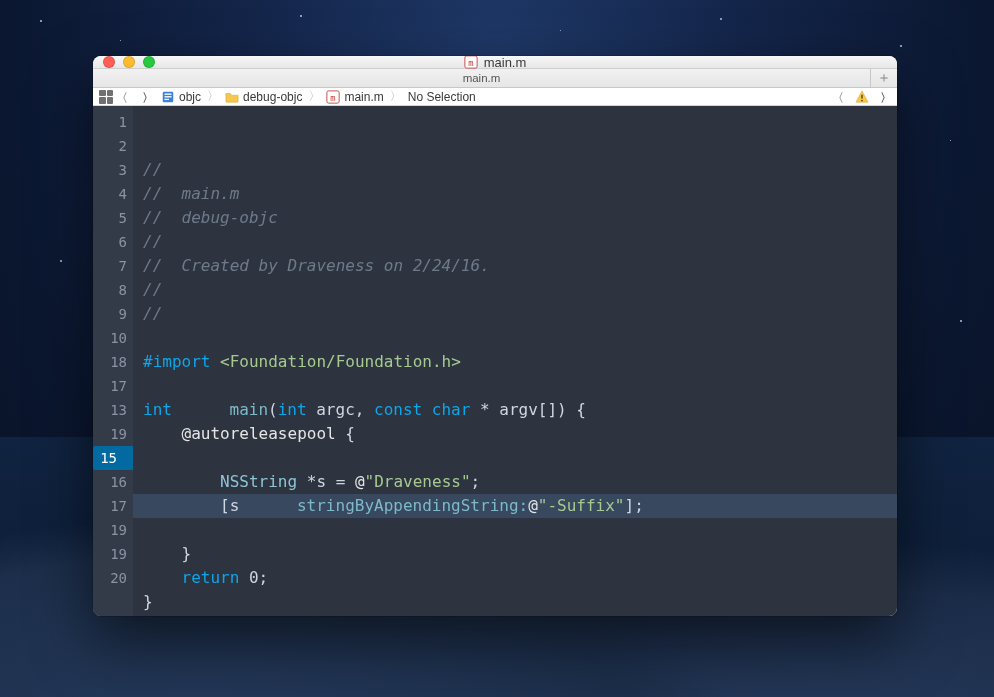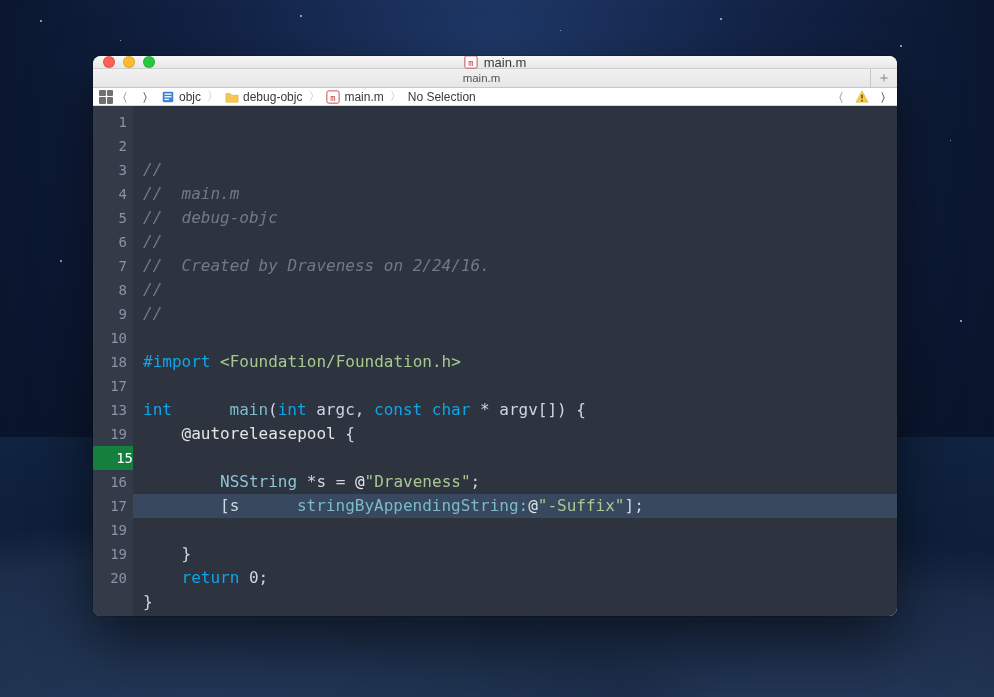--- a/index.html
+++ b/index.html
@@ -103,7 +103,7 @@
     font-size:14px;
   }
   .gutter .ln { height:24px; }
-  .gutter .ln.current { background:#15803d; color:#fff; margin-right:-6px; padding-right:0; border-radius:2px 0 0 2px; }
+  .gutter .ln.current { background:#0369a1; color:#fff; margin-right:-6px; padding-right:16px; border-radius:2px 0 0 2px; }
   .code { flex:1; padding:4px 0 0 10px; white-space:pre; position:relative; }
   .code .line { height:24px; }
   .code .line.current { background:#37485f; margin-left:-10px; padding-left:10px; }

